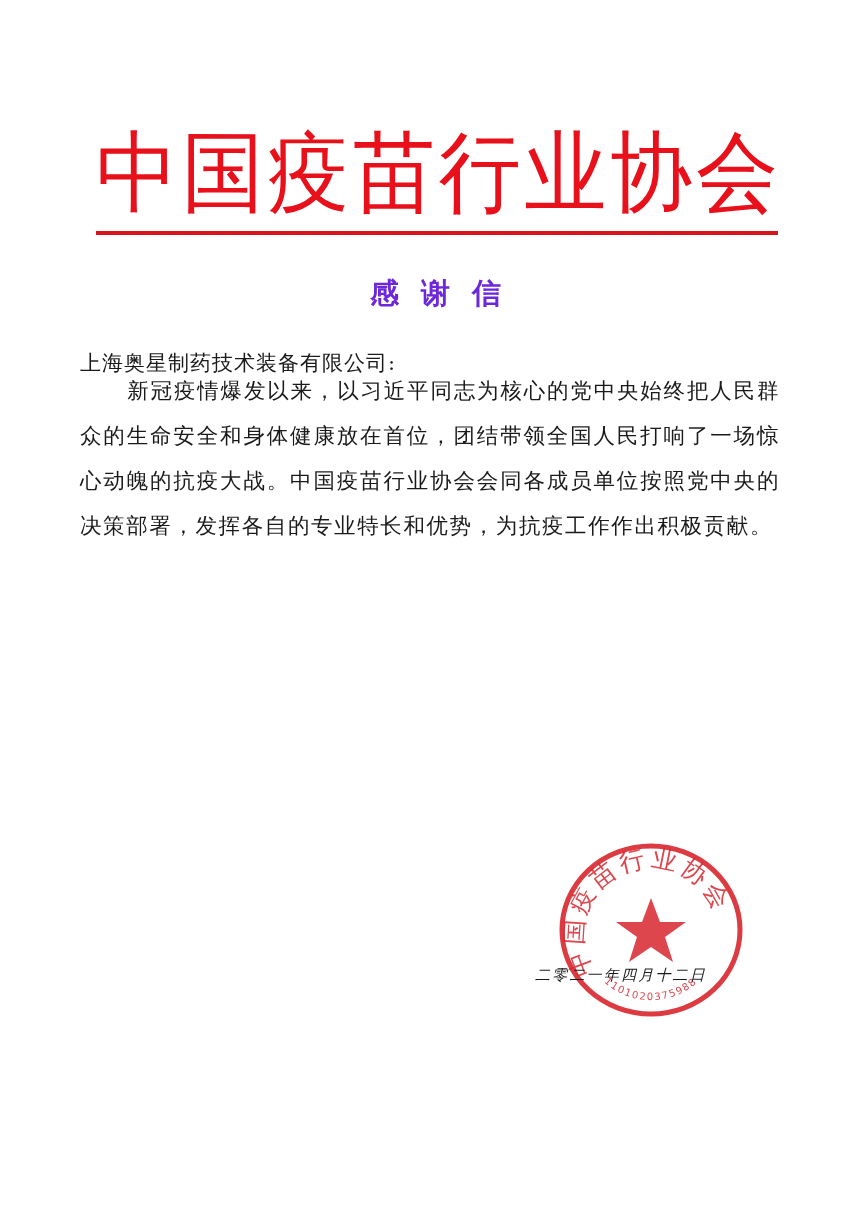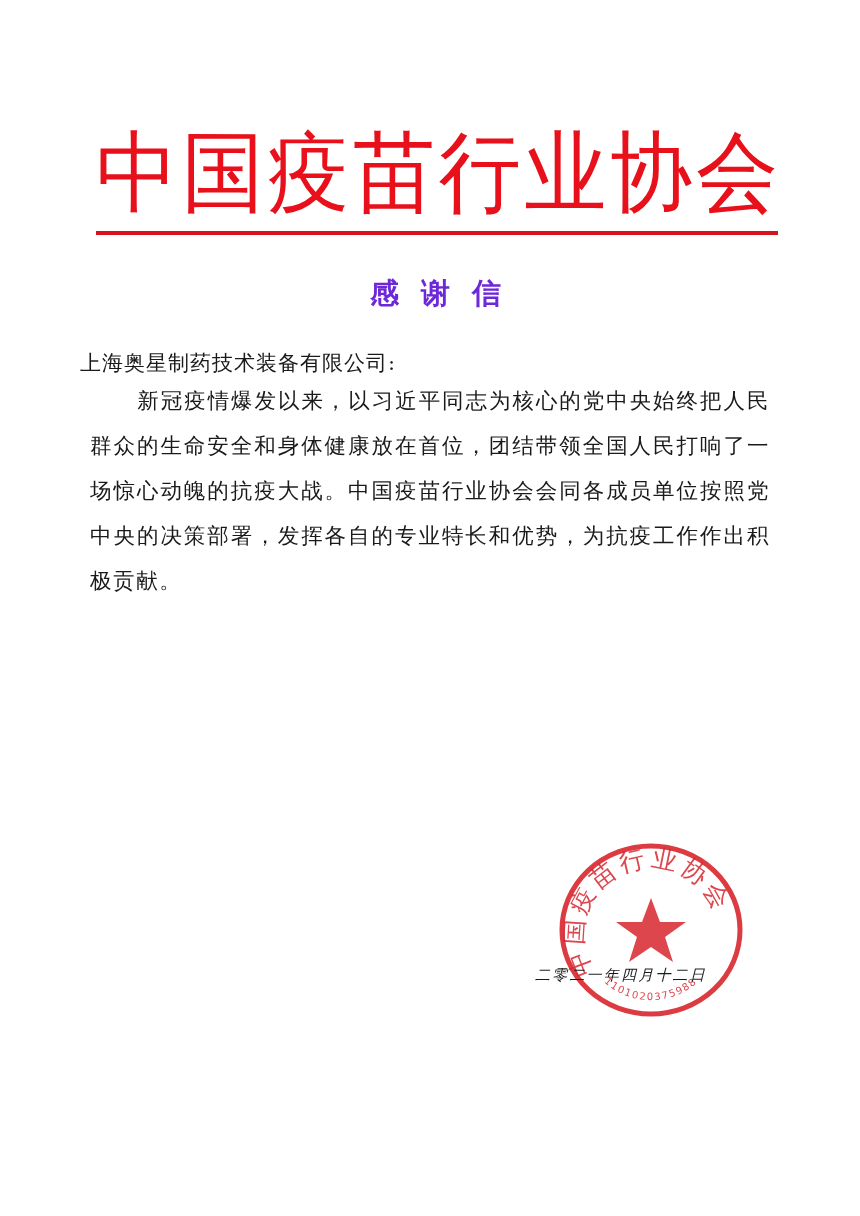--- a/index.html
+++ b/index.html
@@ -17,7 +17,7 @@
   .recipient { position: absolute; left: 80px; top: 325px; font-size: 21px; letter-spacing: 1px; margin-top: 24px; }
   .body { position: absolute; left: 80px; top: 368px; width: 700px; font-size: 21.5px;
           line-height: 45px; letter-spacing: 1.6px; text-align: justify; }
-  .body p { margin: 10px; text-indent: 2.2em; }
+  .body p { margin: 0; text-indent: 2.2em; }
   .seal { position: absolute; left: 556px; top: 840px; width: 190px; height: 180px; }
   .date { position: absolute; left: 535px; top: 966px; font-size: 15px; letter-spacing: 2.2px; font-style: italic; }
 </style>

